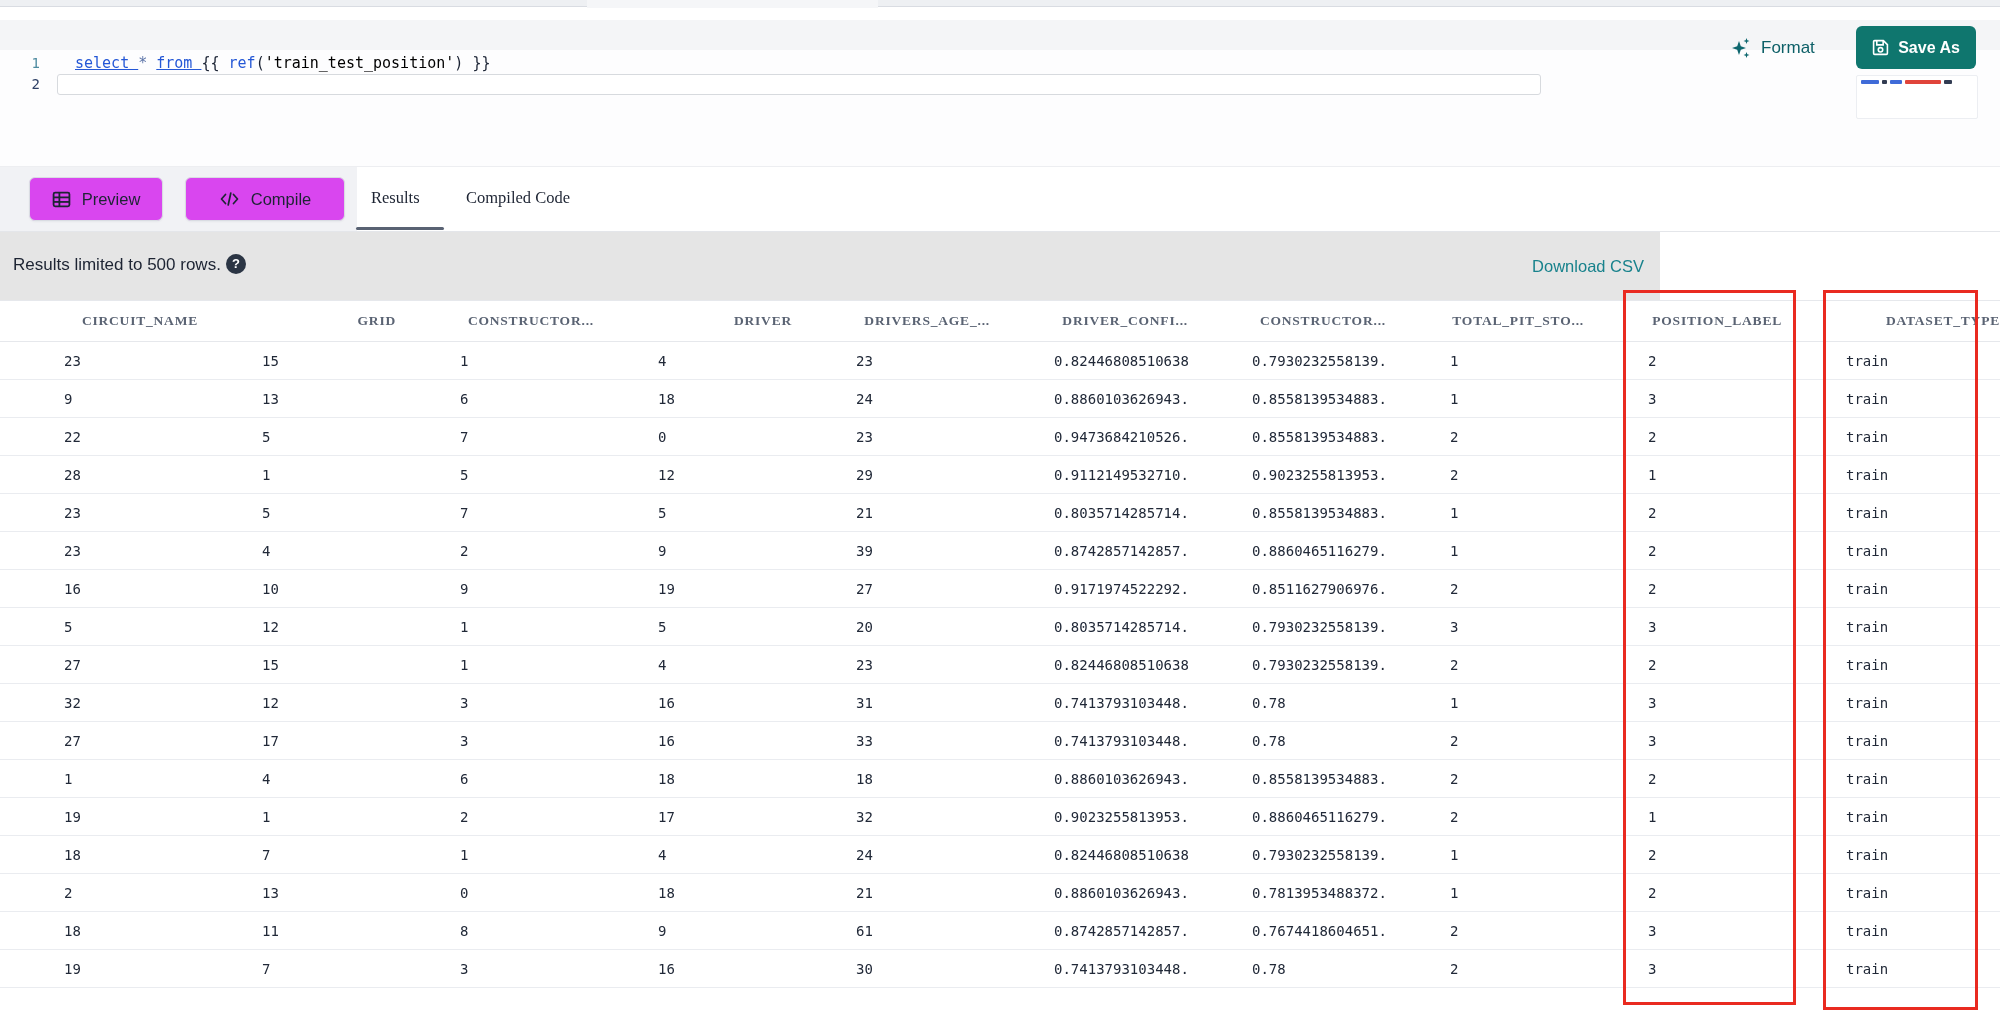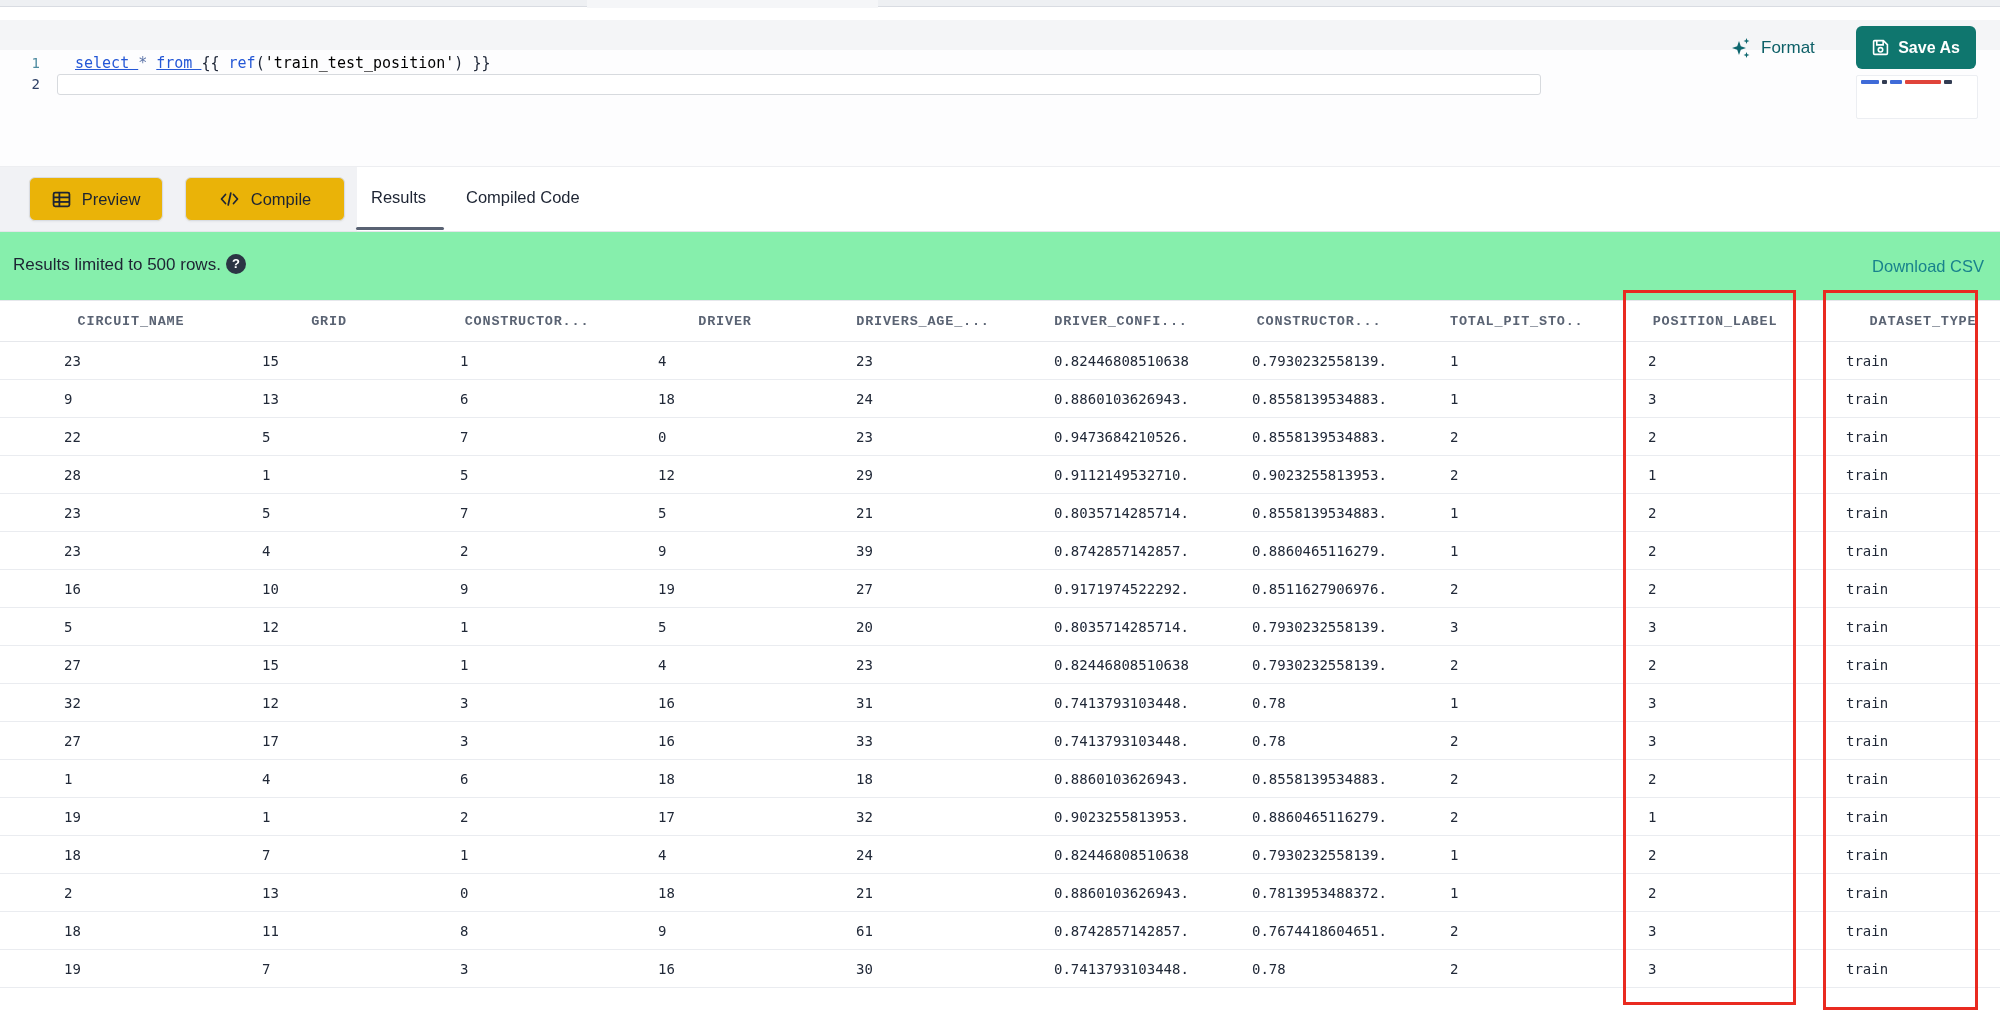--- a/index.html
+++ b/index.html
@@ -42,7 +42,7 @@
   #action-bar { position:absolute; left:0; top:166px; width:2000px; height:66px;
     background:#fff; border-top:1px solid #edeef1; border-bottom:1px solid #e4e6ea; }
   #action-bar .gray-panel { position:absolute; left:0; top:0; width:357px; height:64px; background:#f1f2f5; }
-  .tool-btn { position:absolute; top:10px; height:44px; background:#eab308;
+  .tool-btn { position:absolute; top:10px; height:44px; background:#d946ef;
     border:1px solid #d9dce2; border-radius:6px; box-shadow:0 1px 2px rgba(20,30,50,.05);
     display:flex; align-items:center; justify-content:center; gap:11px;
     font-size:16.5px; color:#1d2433; cursor:pointer; }

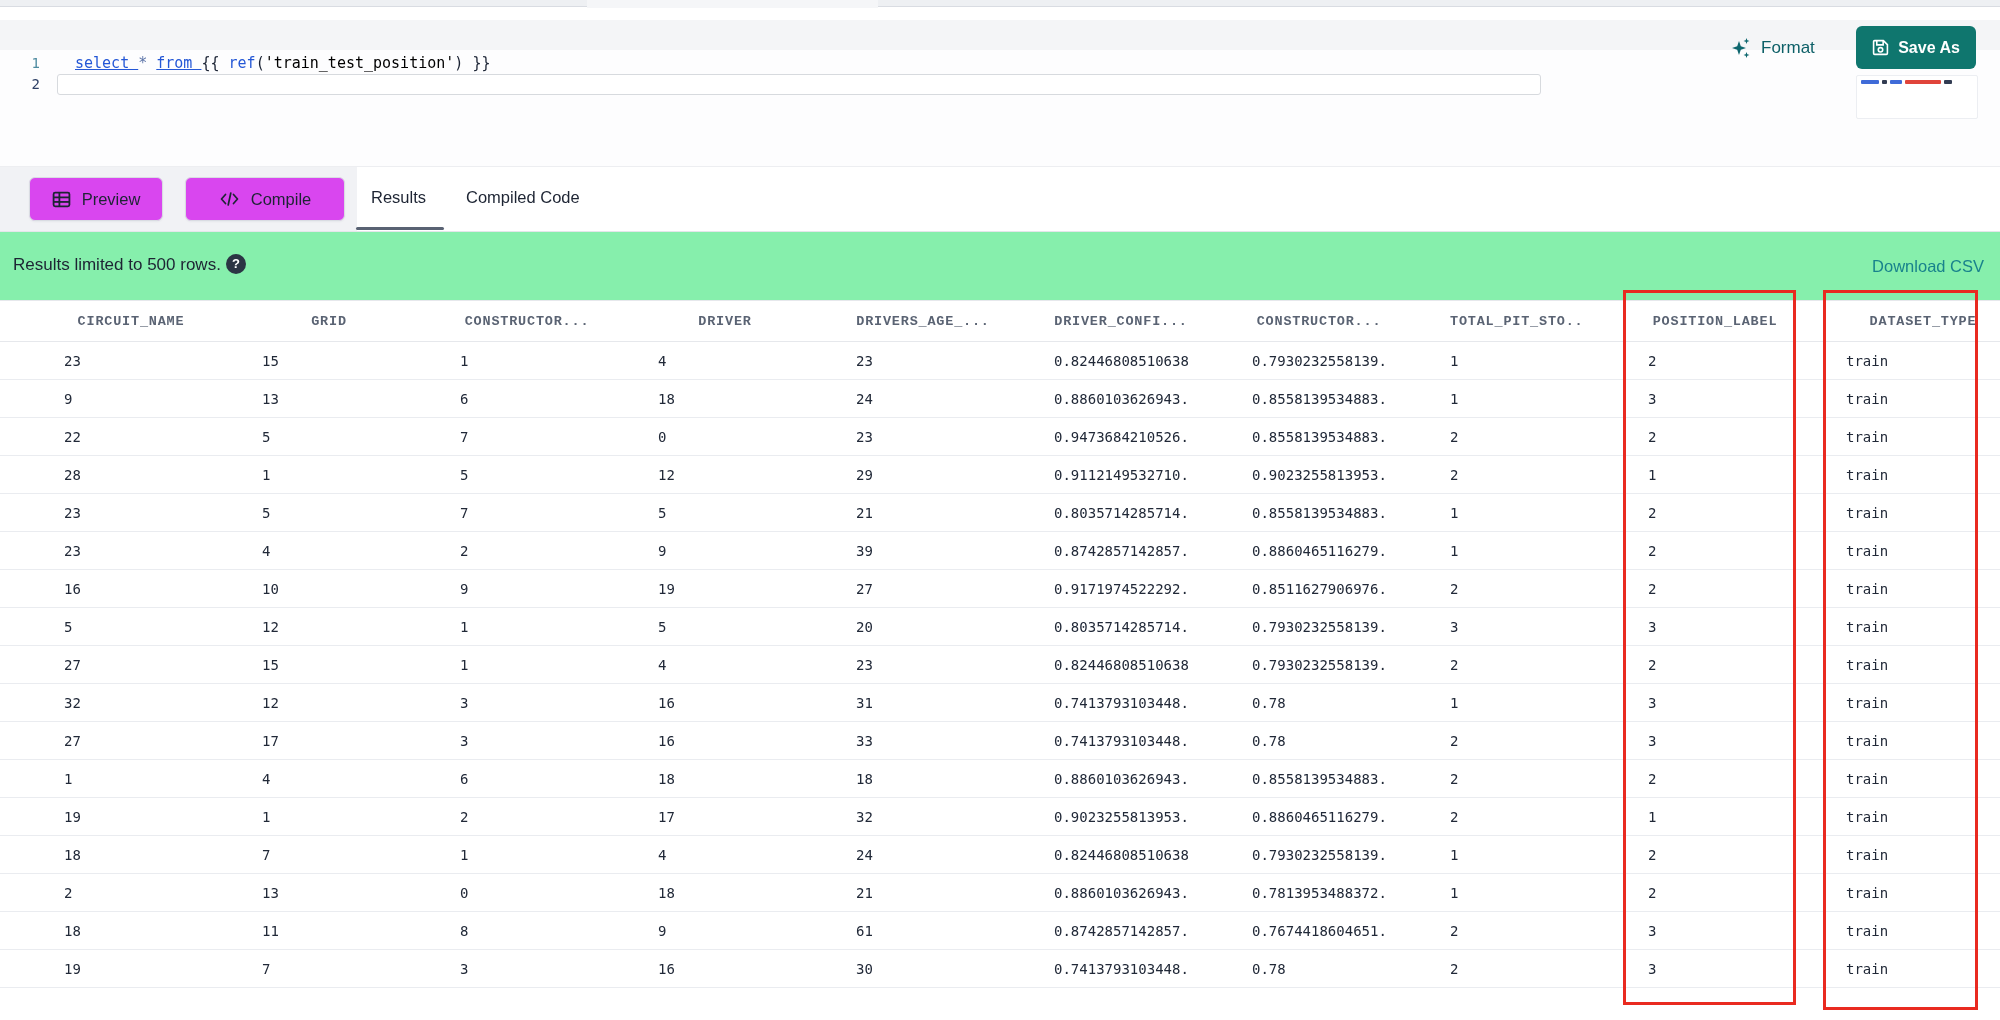--- a/index.html
+++ b/index.html
@@ -48,7 +48,7 @@
     font-size:16.5px; color:#1d2433; cursor:pointer; }
   #preview-btn { left:29px; width:134px; }
   #compile-btn { left:185px; width:160px; }
-  .tab { position:absolute; top:21px; font-size:16.5px; color:#1d2433; cursor:pointer; }
+  .tab { position:absolute; top:21px; font-size:16.5px; color:#1d2433; cursor:pointer;font-family:Liberation Serif, serif; }
   #tab-results { left:371px; }
   #tab-compiled { left:466px;text-align:right; }
   #tab-underline { position:absolute; left:356px; top:60px; width:88px; height:3px;

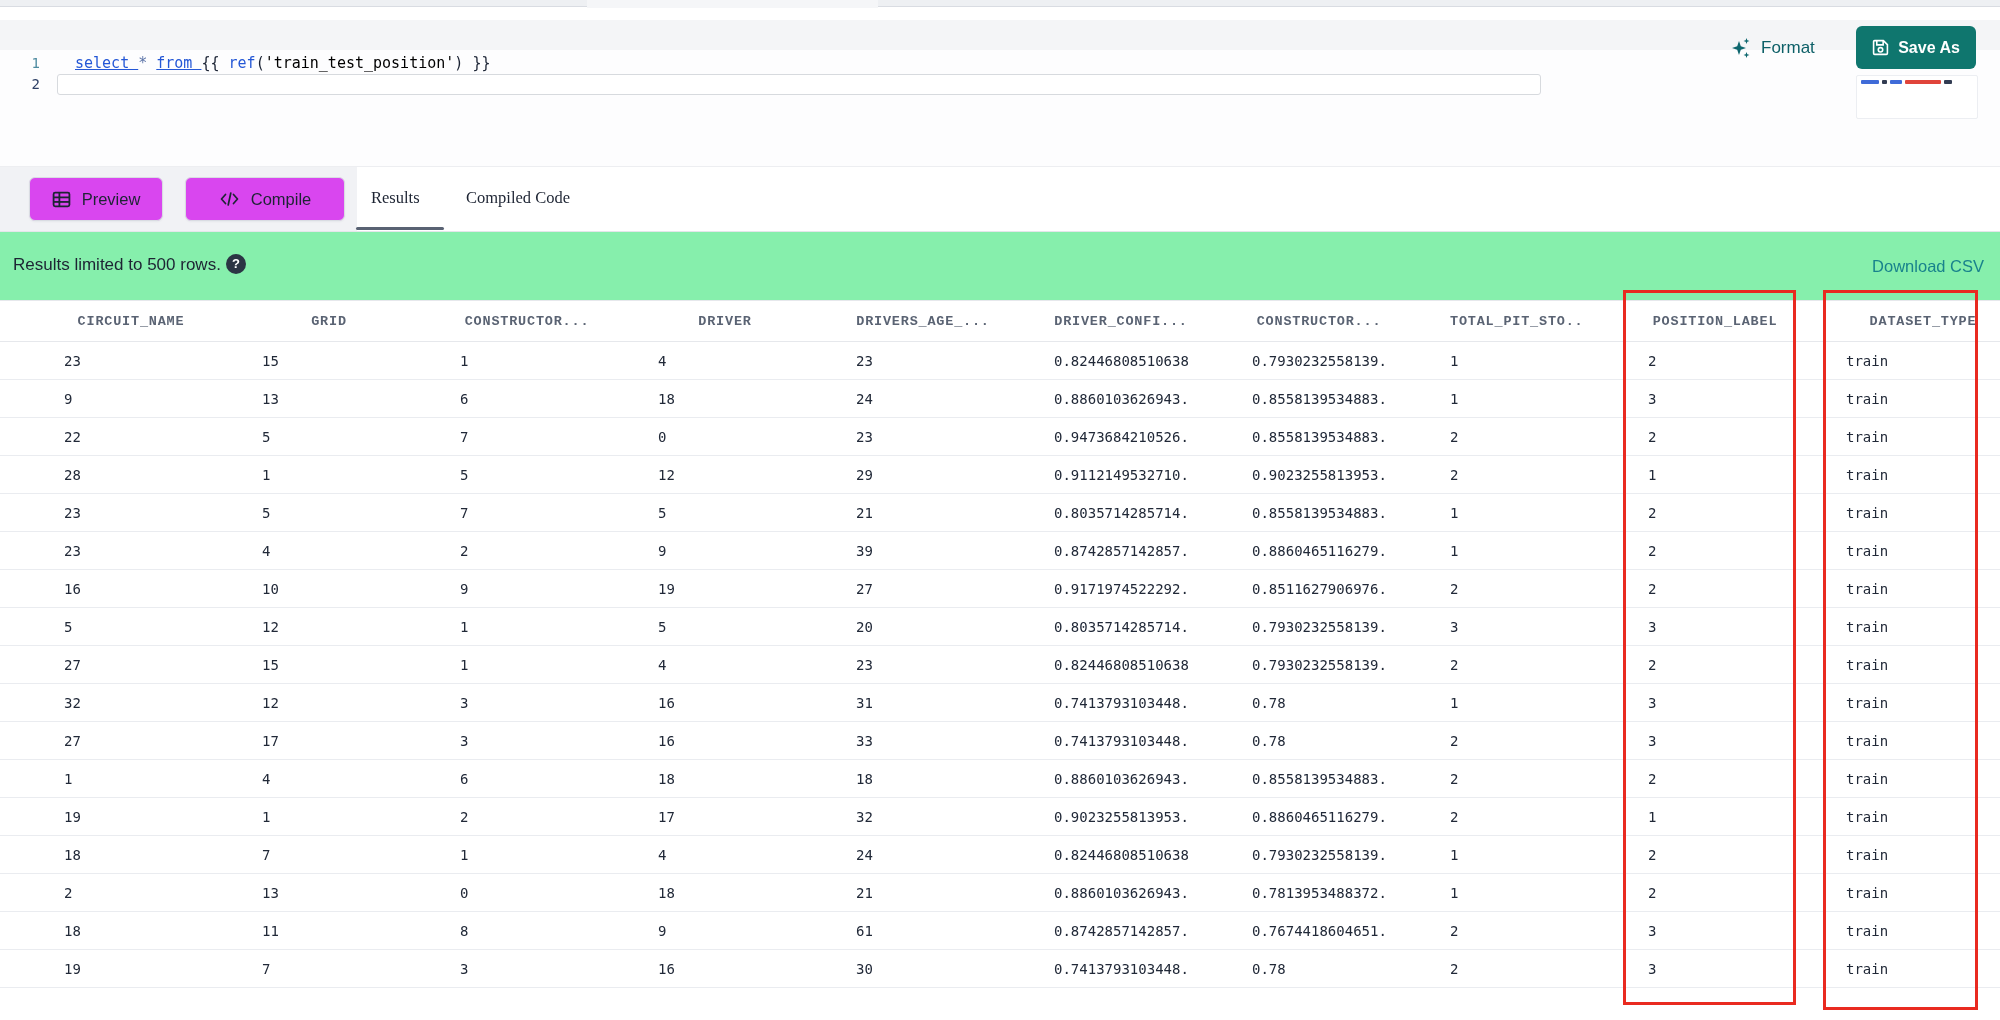--- a/index.html
+++ b/index.html
@@ -54,7 +54,7 @@
   #tab-underline { position:absolute; left:356px; top:60px; width:88px; height:3px;
     background:#596273; border-radius:2px; }
   
-  #results-bar { position:absolute; left:0; top:232px; width:2000px; height:68px; background:#86efac; }
+  #results-bar { position:absolute; left:0; top:232px; width:1660px; height:68px; background:#e5e5e5; }
   #limit-notice { position:absolute; left:13px; top:23px; font-size:17px; color:#1d2433; }
   #help-icon { position:absolute; left:226px; top:22px; width:20px; height:20px; border-radius:50%;
     background:#2b3544; color:#fff; font-size:13px; font-weight:700; text-align:center;

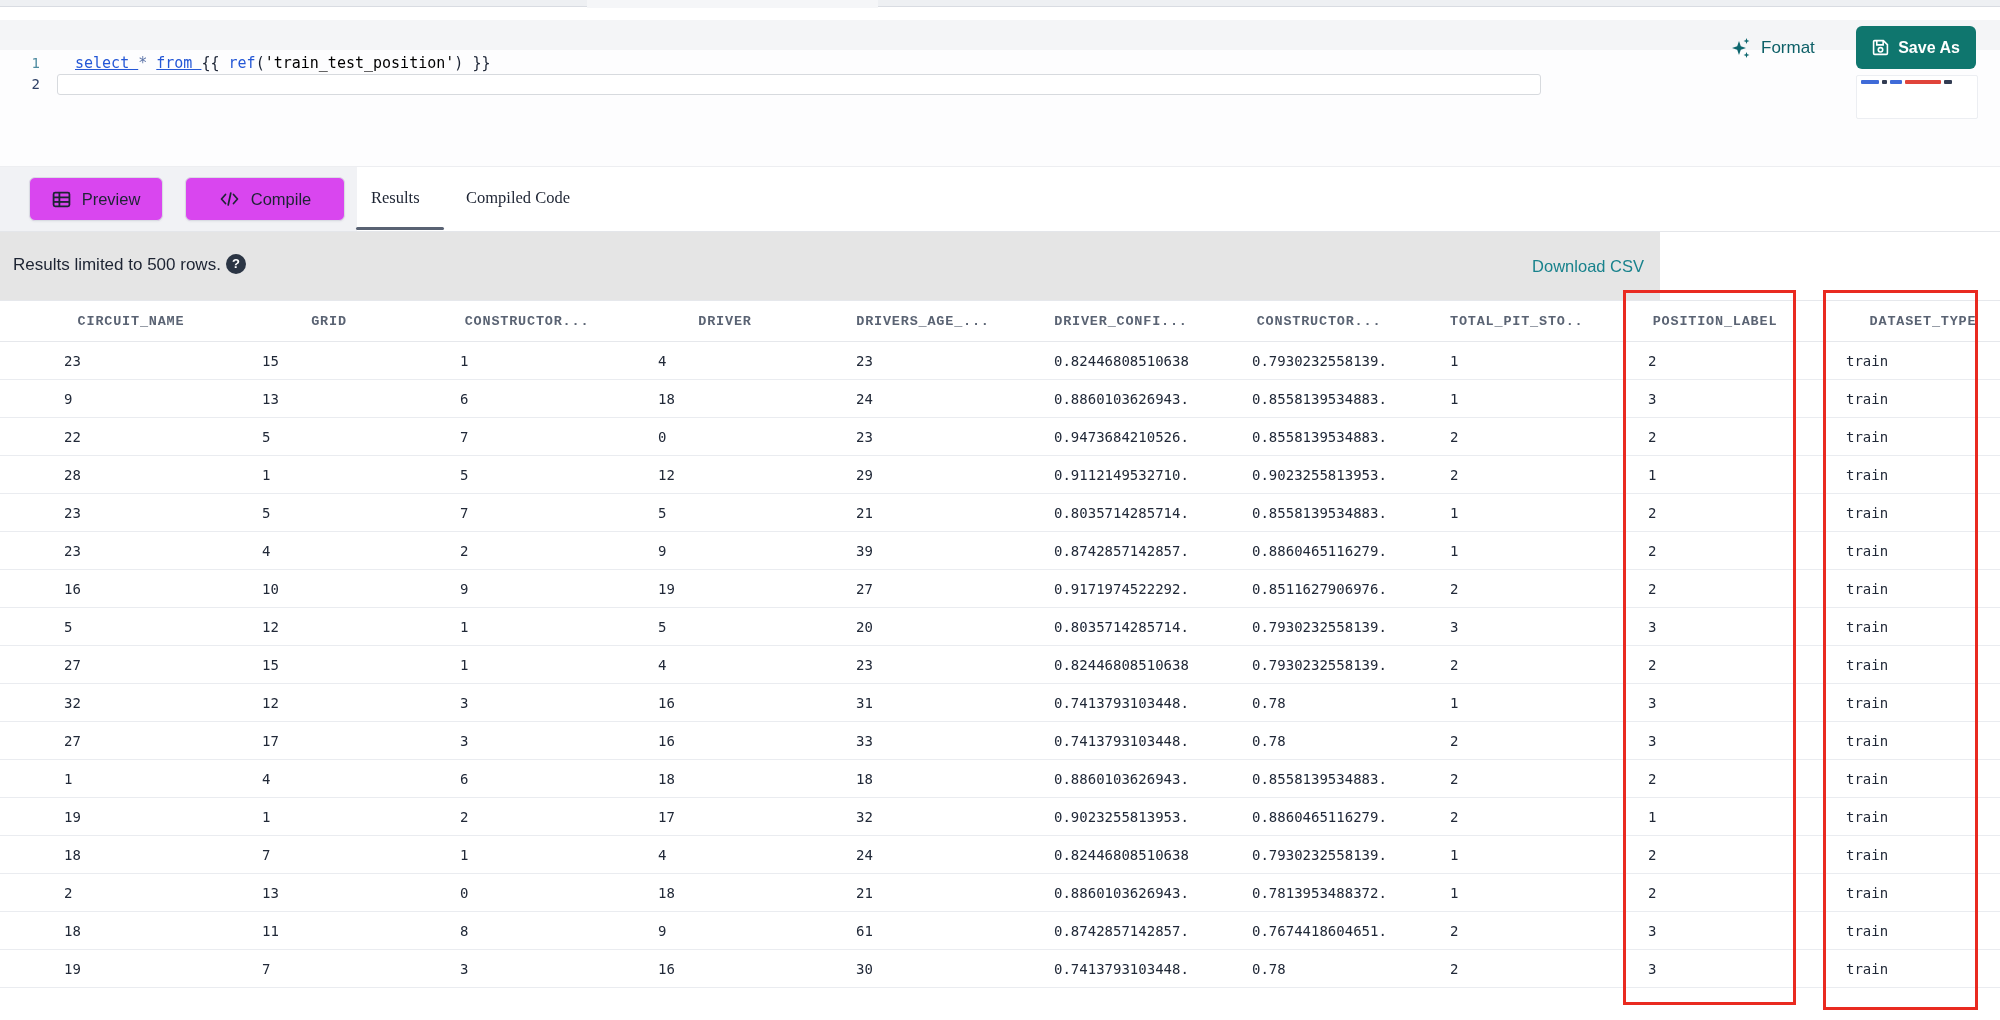--- a/index.html
+++ b/index.html
@@ -63,9 +63,9 @@
   
   #table-wrap { position:absolute; left:0; top:300px; width:2000px; }
   table.results { width:2000px; table-layout:fixed; border-collapse:collapse; }
-  table.results th { height:41px; text-align:center; vertical-align:middle;
+  table.results th { height:41px; text-align:right; vertical-align:middle;
     border-top:1px solid #e6e8ec; border-bottom:1px solid #e6e8ec;
-    font-family:Liberation Mono, monospace; font-size:13.5px; font-weight:700;
+    font-family:Liberation Serif, serif; font-size:13.5px; font-weight:700;
     letter-spacing:0.8px; color:#5a6373; padding-left:64px;
     white-space:nowrap; overflow:hidden; }
   table.results td { height:38px; vertical-align:middle; border-bottom:1px solid #eaecf0;

